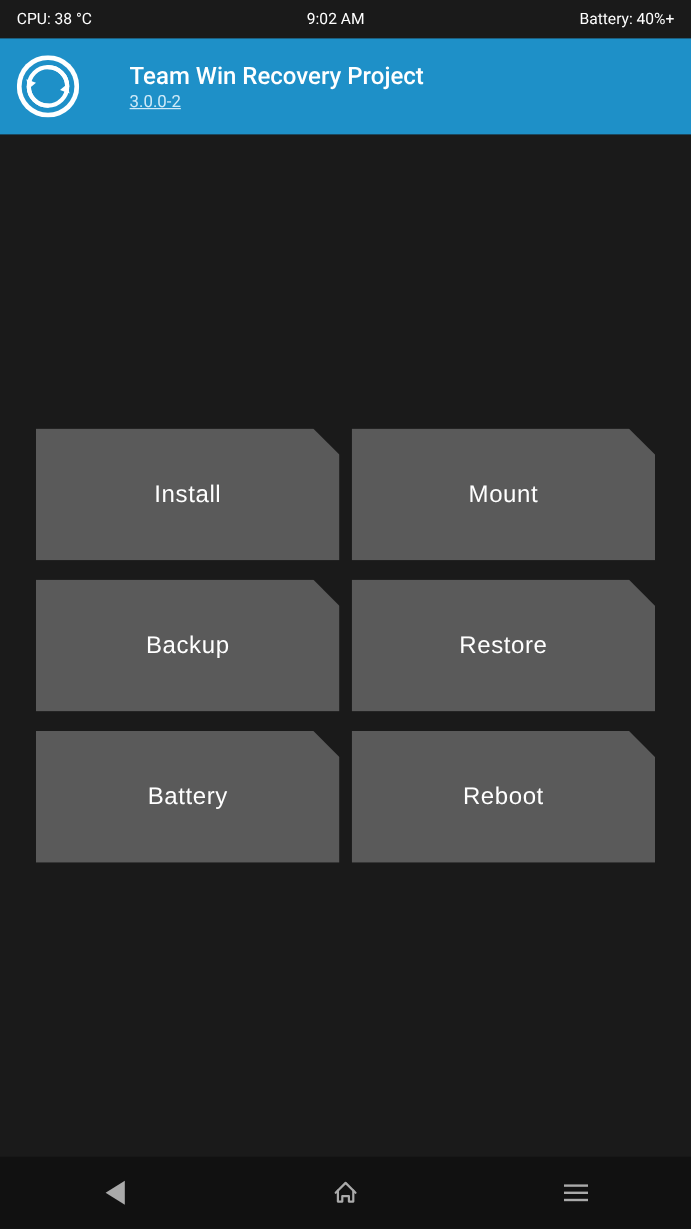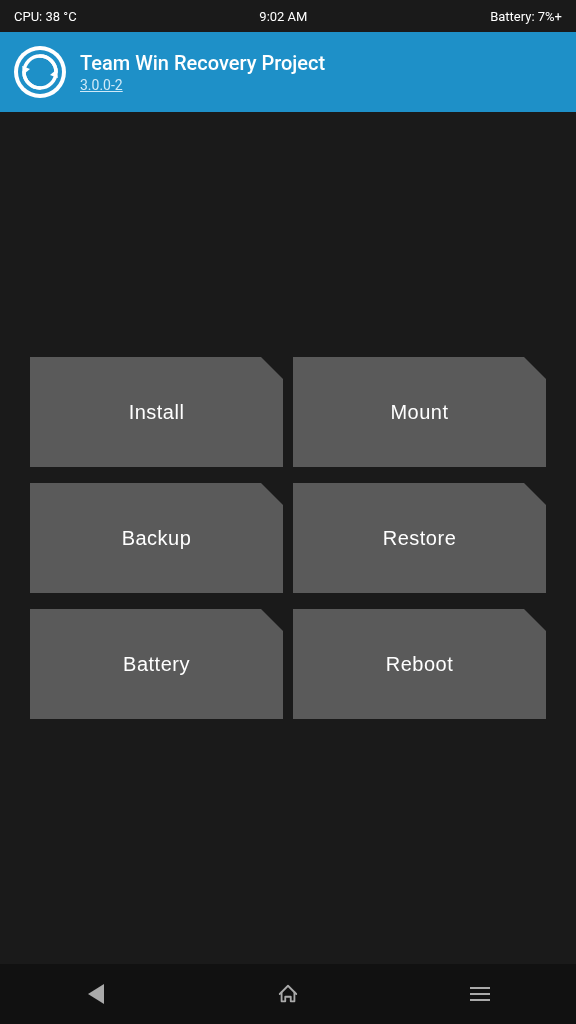--- a/index.html
+++ b/index.html
@@ -156,7 +156,7 @@
 <div id="status-bar">
   <span>CPU: 38 °C</span>
   <span>9:02 AM</span>
-  <span>Battery: 7%+</span>
+  <span>Battery: 40%+</span>
 </div>
 
 <div id="header">

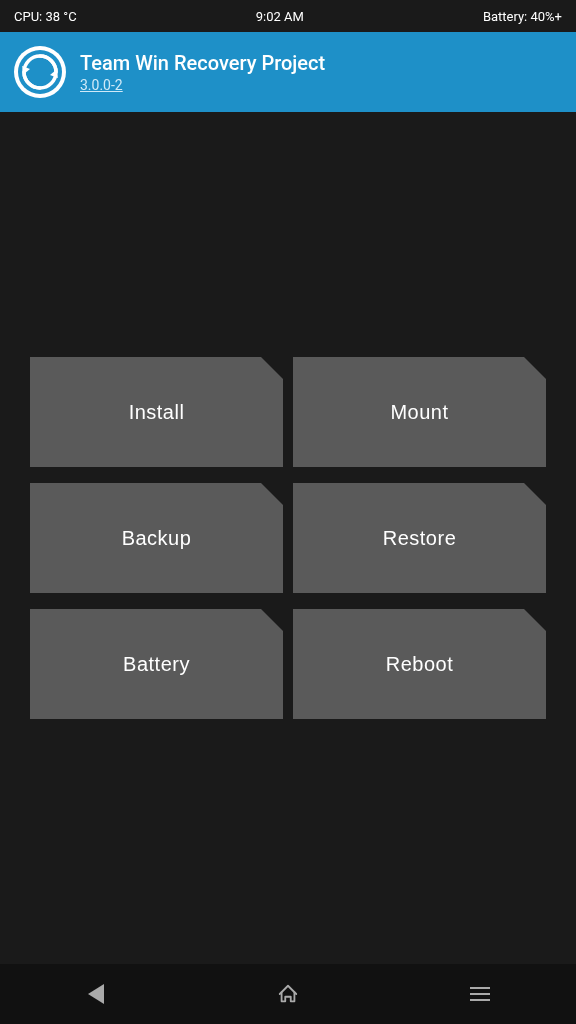--- a/index.html
+++ b/index.html
@@ -39,6 +39,7 @@
       padding: 10px 14px;
       height: 80px;
       flex-shrink: 0;
+      gap: 28px;
     }
 
     #header-logo {

